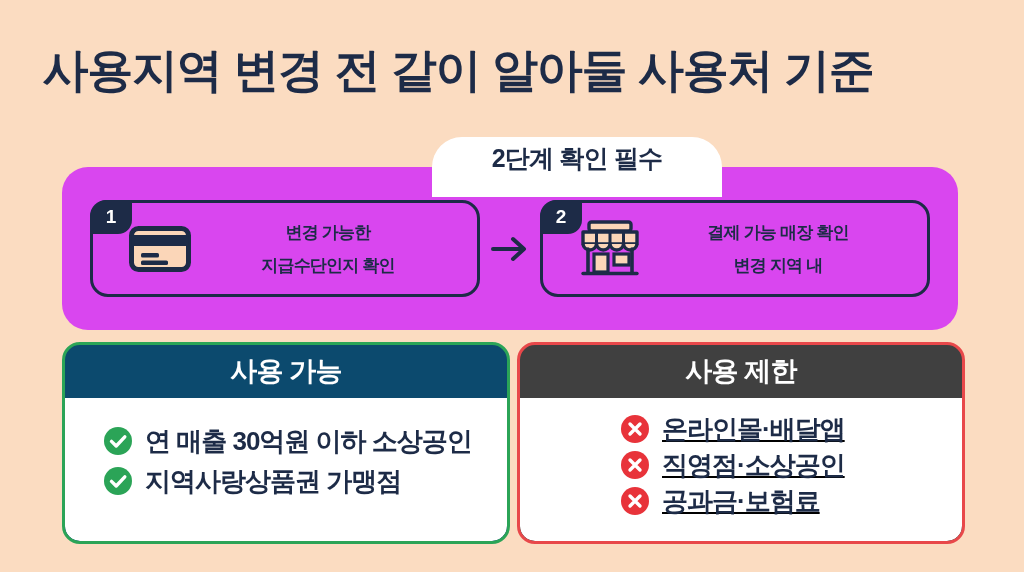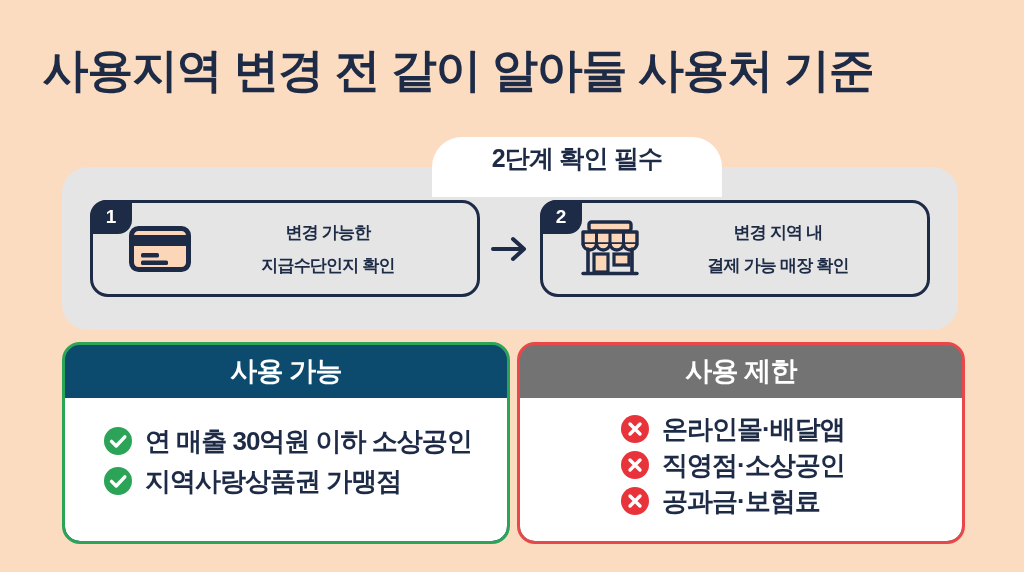--- a/index.html
+++ b/index.html
@@ -43,7 +43,7 @@
     top: 167px;
     width: 896px;
     height: 163px;
-    background: #e5e5e5;
+    background: #d946ef;
     border-radius: 26px;
   }
   

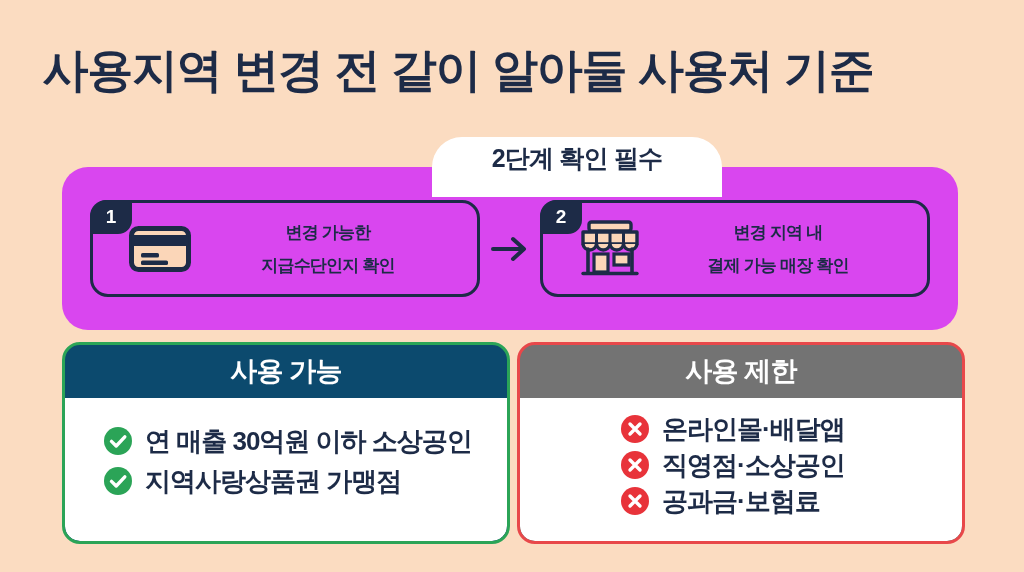--- a/index.html
+++ b/index.html
@@ -246,8 +246,8 @@
         </svg>
       </div>
       <div class="step-text">
+        <div>결제 가능 매장 확인</div>
         <div>변경 지역 내</div>
-        <div>결제 가능 매장 확인</div>
       </div>
     </div>
 

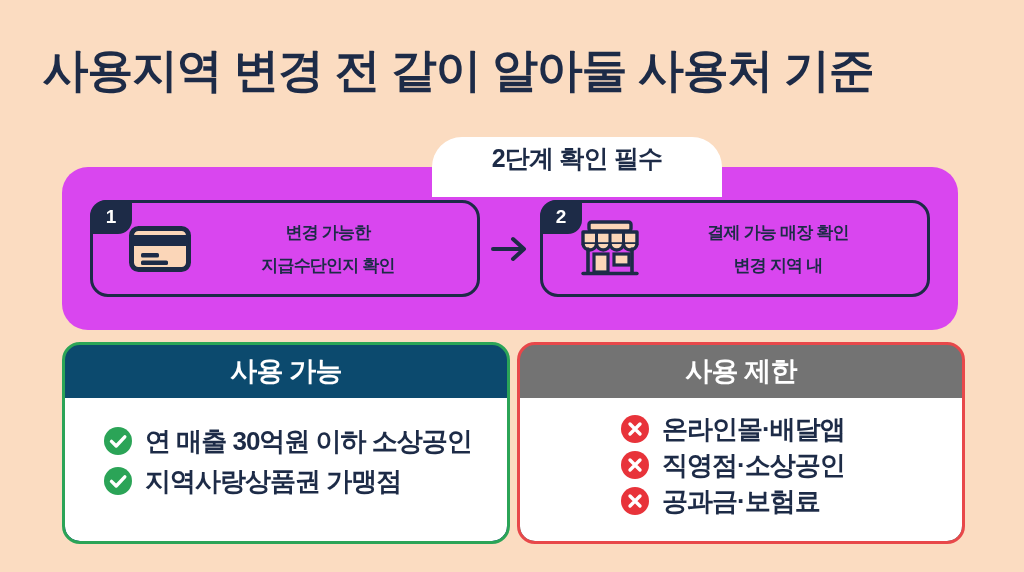--- a/index.html
+++ b/index.html
@@ -139,7 +139,7 @@
     overflow: hidden;
   }
   #panel-allowed    { left: 62px;  background: #0c4a6e; border: 3px solid #2BA457; }
-  #panel-restricted { left: 517px; background: #737373; border: 3px solid #E8484A; }
+  #panel-restricted { left: 517px; background: #404040; border: 3px solid #E8484A; }
 
   .panel-header {
     height: 53px;

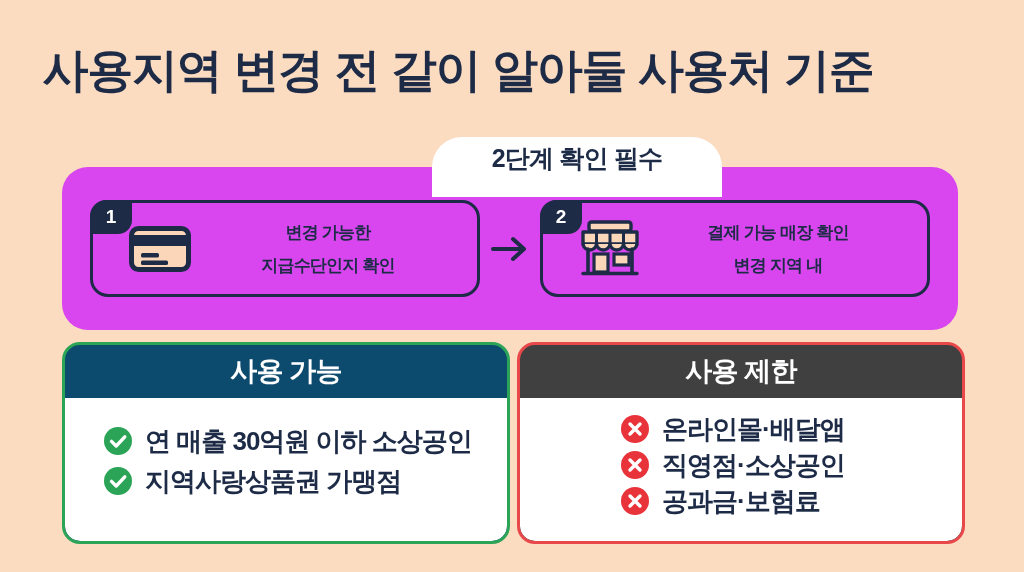--- a/index.html
+++ b/index.html
@@ -168,7 +168,7 @@
     padding-left: 38px;
     margin-bottom: 6px;
   }
-  #panel-restricted .panel-item { padding-left: 100px; margin-bottom: 2px; }
+  #panel-restricted .panel-item { padding-left: 100px; margin-bottom: 2px; text-decoration: underline; }
   #panel-allowed   .panel-item:nth-child(1) { margin-top: 12px; }
   #panel-restricted .panel-item:nth-child(1) { margin-top: 0px; }
 

